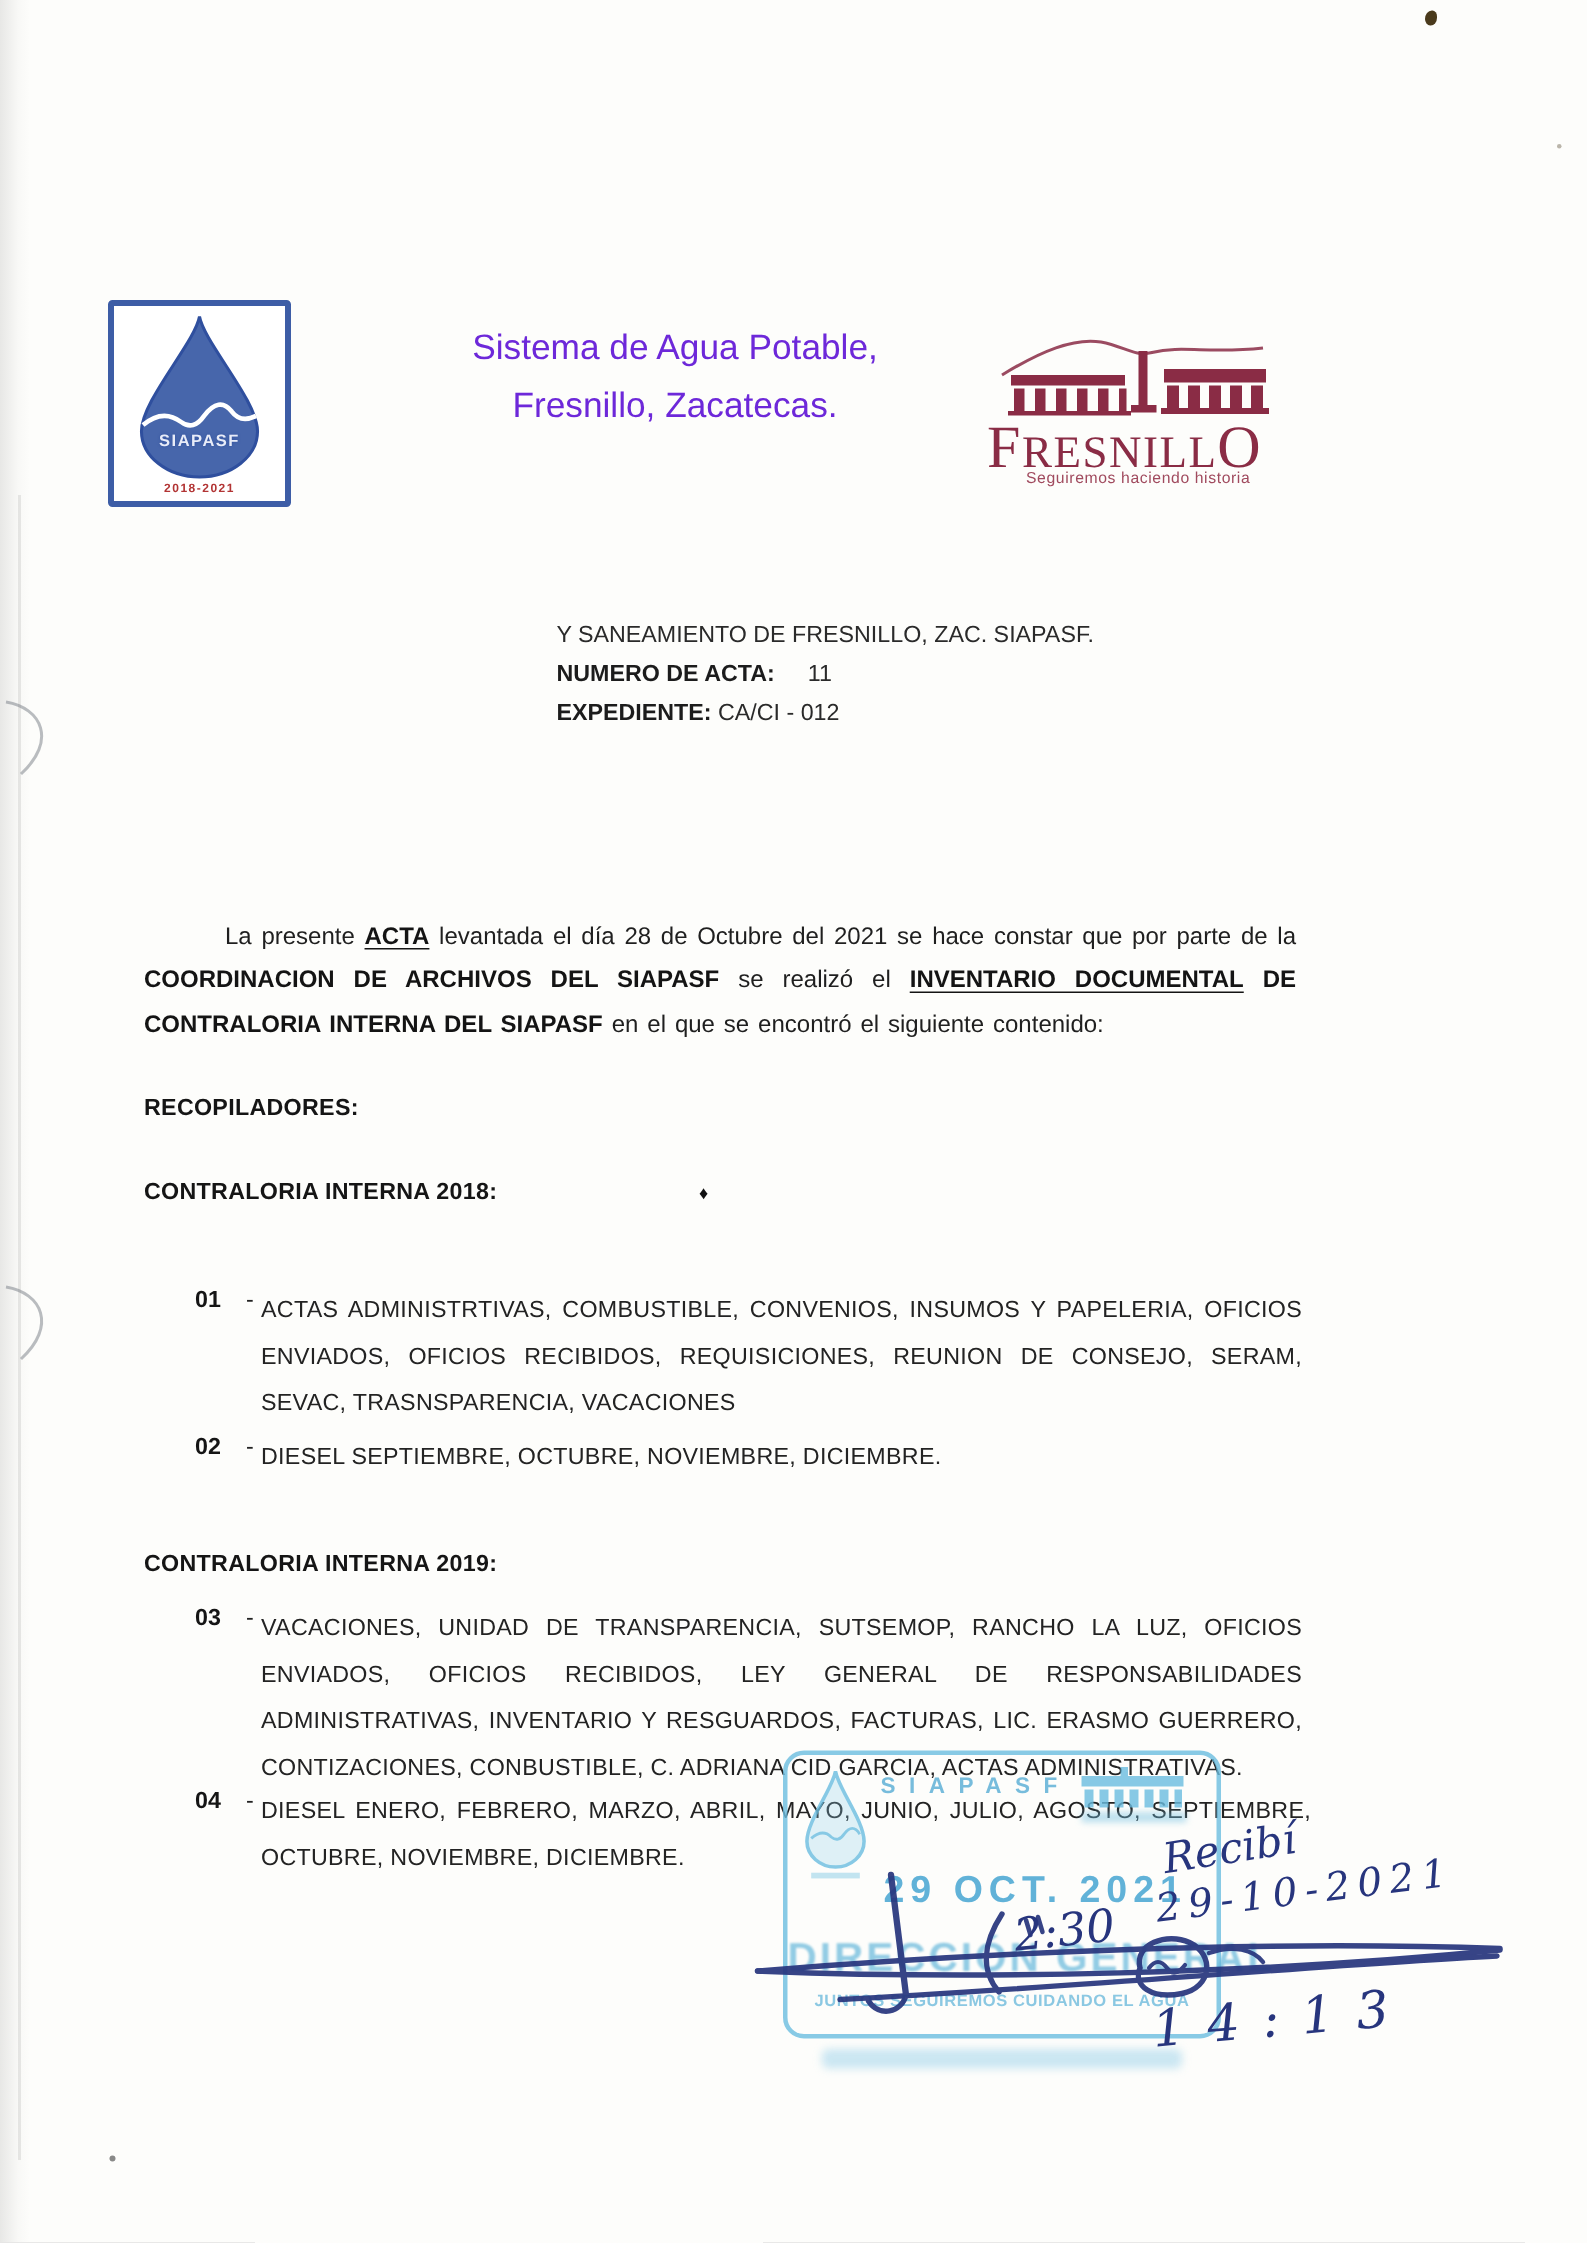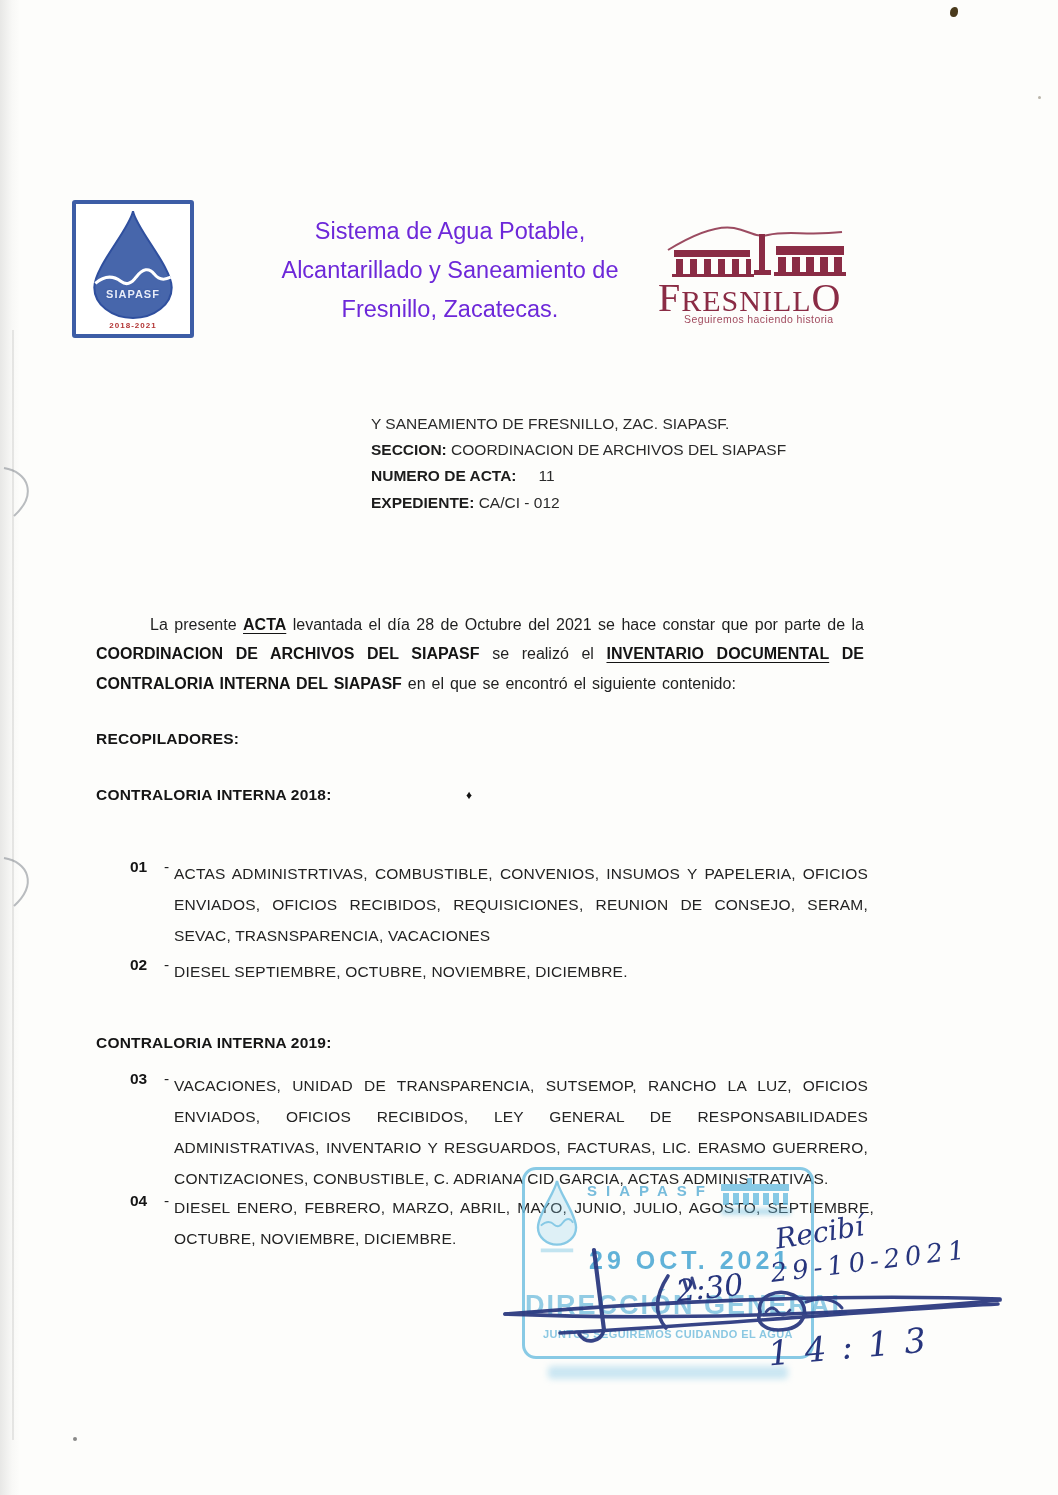--- a/index.html
+++ b/index.html
@@ -110,7 +110,6 @@
 
   <div class="abs org-title">
     <div>Sistema de Agua Potable,</div>
-    <div>Alcantarillado y Saneamiento de</div>
     <div>Fresnillo, Zacatecas.</div>
   </div>
 

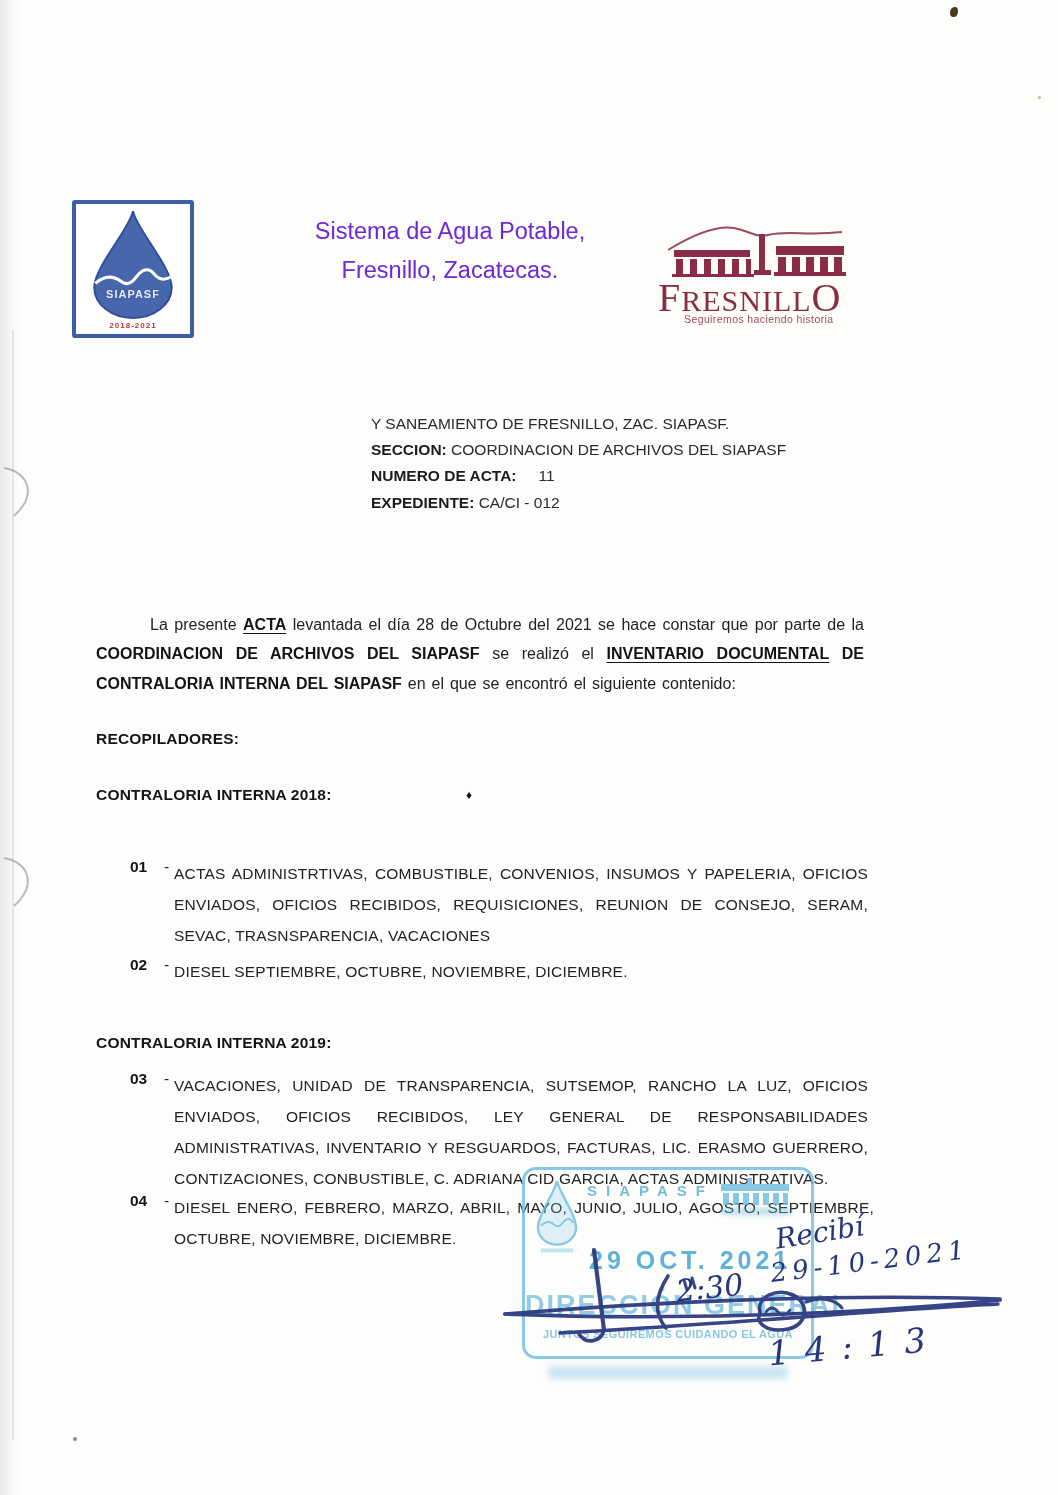--- a/index.html
+++ b/index.html
@@ -144,7 +144,6 @@
 
   <div class="abs meta">
     <div><span class="lbl"></span><span>Y SANEAMIENTO DE FRESNILLO, ZAC. SIAPASF.</span></div>
-    <div><span class="lbl">SECCION:</span><span> COORDINACION DE ARCHIVOS DEL SIAPASF</span></div>
     <div><span class="lbl">NUMERO DE ACTA:</span><span class="gap">11</span></div>
     <div><span class="lbl">EXPEDIENTE:</span><span> CA/CI - 012</span></div>
   </div>

